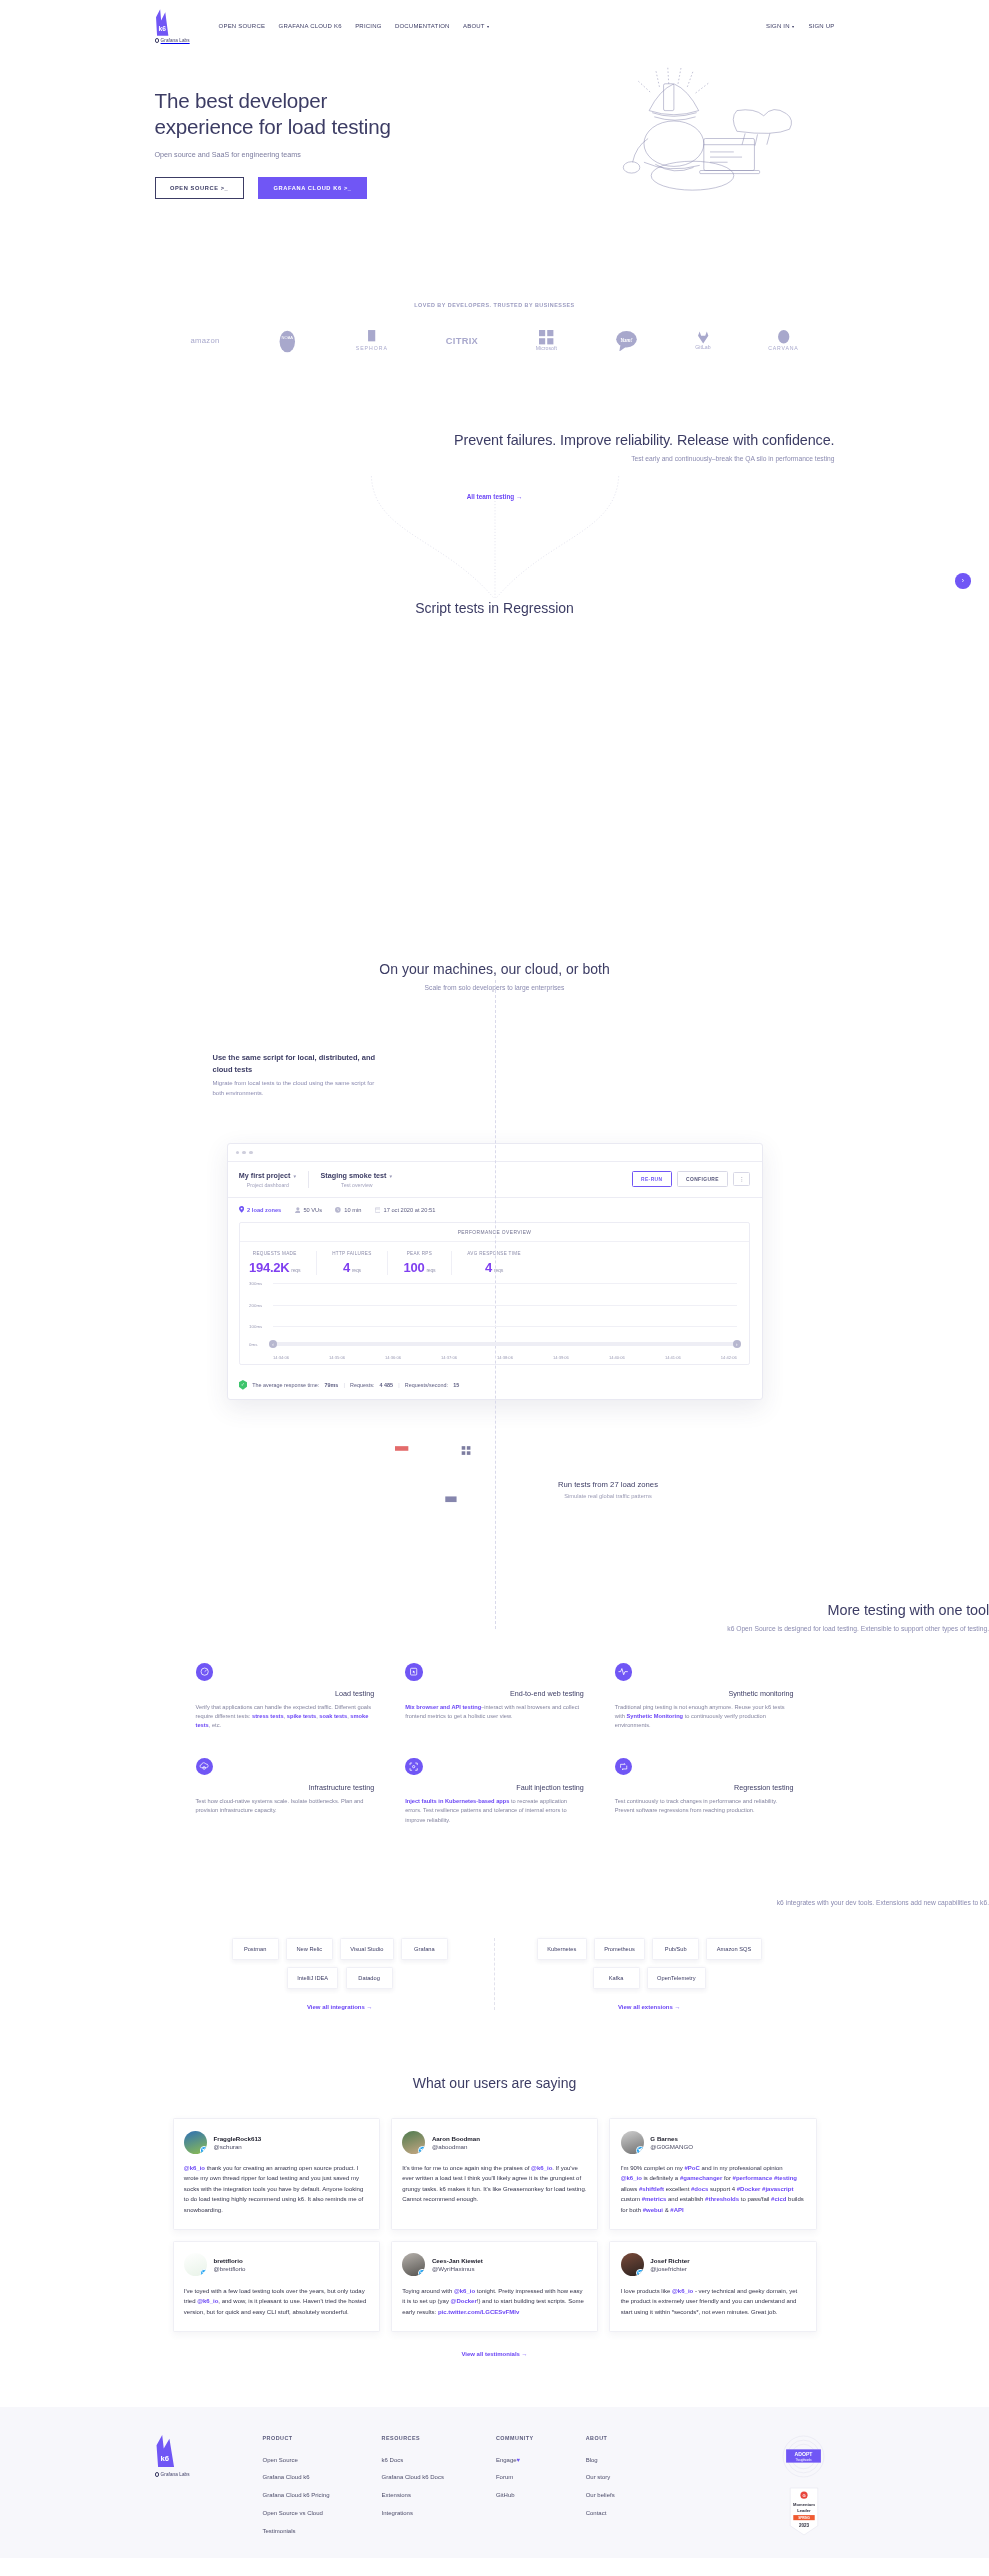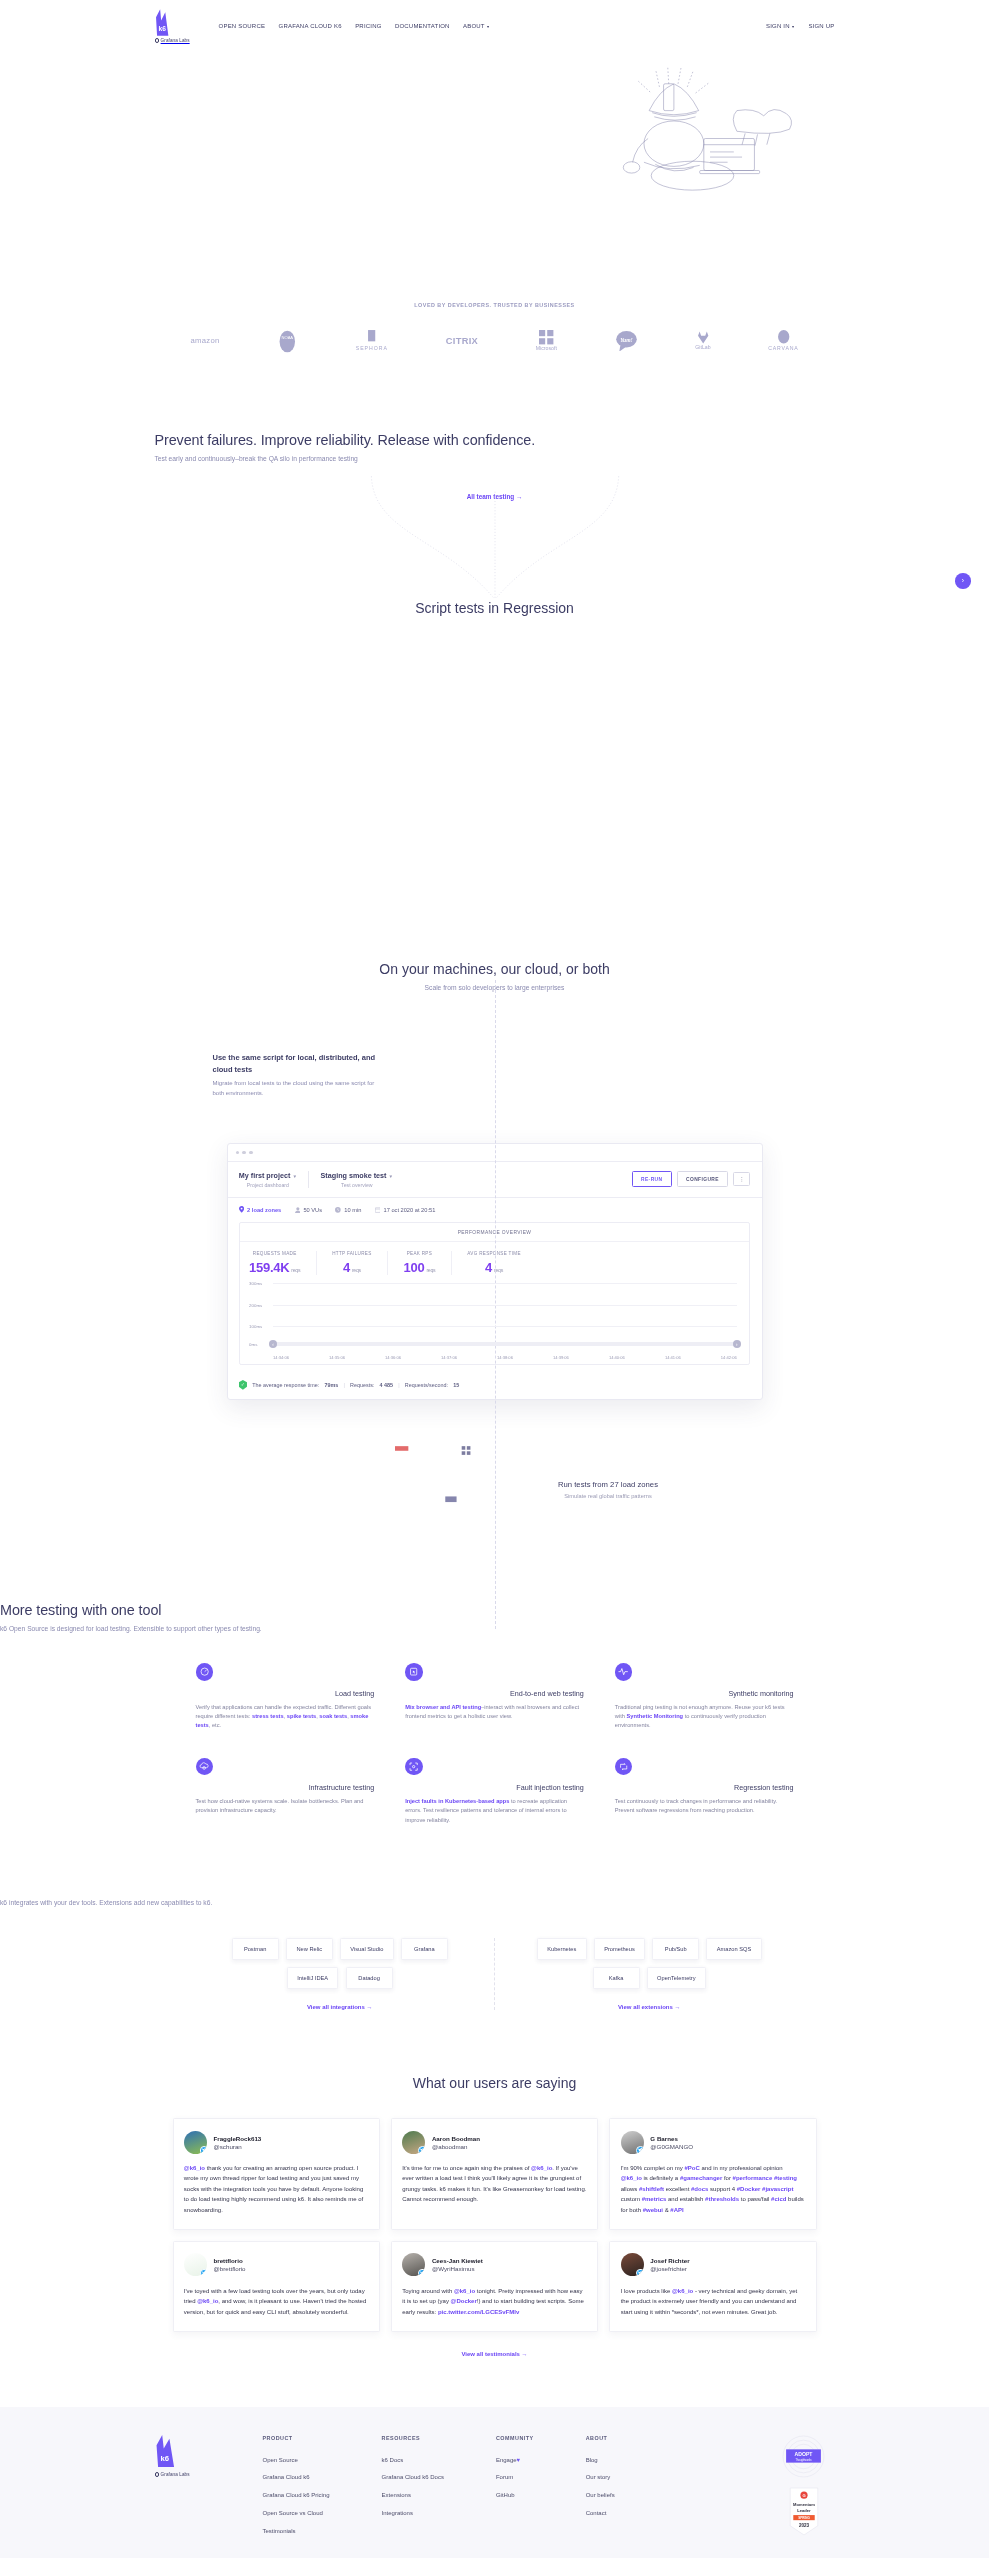--- a/index.html
+++ b/index.html
@@ -224,6 +224,14 @@
 
 <section class="hero">
   <div class="hero-inner">
+    <div class="hero-copy">
+      <h1>The best developer experience for load testing</h1>
+      <div class="sub">Open source and SaaS for engineering teams</div>
+      <div class="hero-btns">
+        <a class="btn btn-ghost" href="#">OPEN SOURCE &gt;_</a>
+        <a class="btn btn-solid" href="#">GRAFANA CLOUD K6 &gt;_</a>
+      </div>
+    </div>
     <div class="hero-art">
       <svg width="222" height="155" viewBox="0 0 430 300">
         <g stroke="#8b8bb0" fill="none" stroke-width="1">

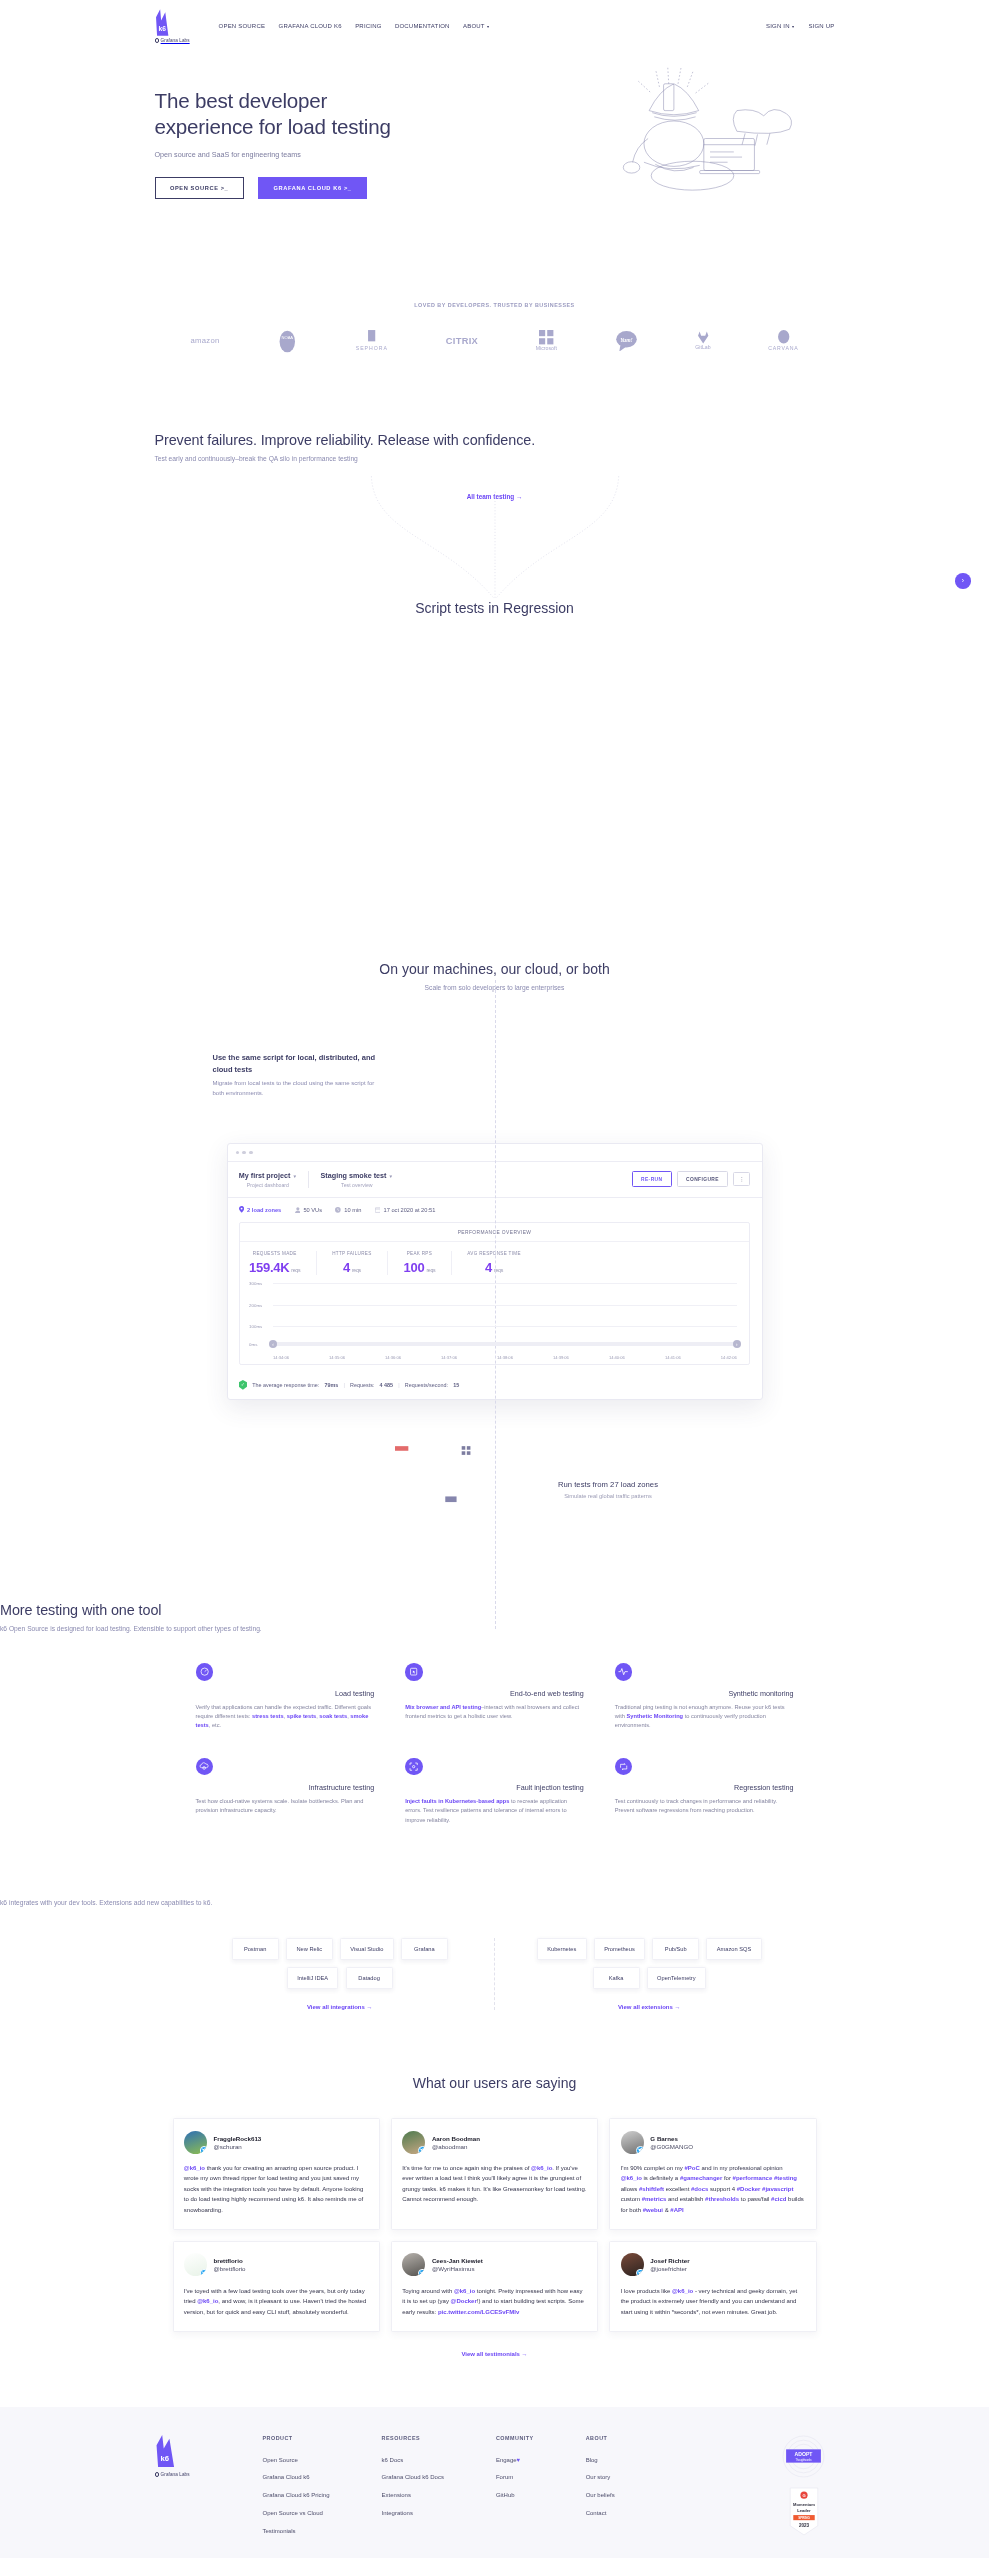--- a/index.html
+++ b/index.html
@@ -62,7 +62,7 @@
   .logo-item .ltext { font-size: 7.7px; letter-spacing: 0.3px; }
 
   
-  .sec-head { text-align:left; }
+  .sec-head { text-align:right; }
   .sec-head h2 { font-size: 14.4px; font-weight: 400; color:#3c3c64; letter-spacing:-0.1px; }
   .sec-head p { margin-top: 7.2px; font-size: 6.7px; color: #8a8ab0; }
 

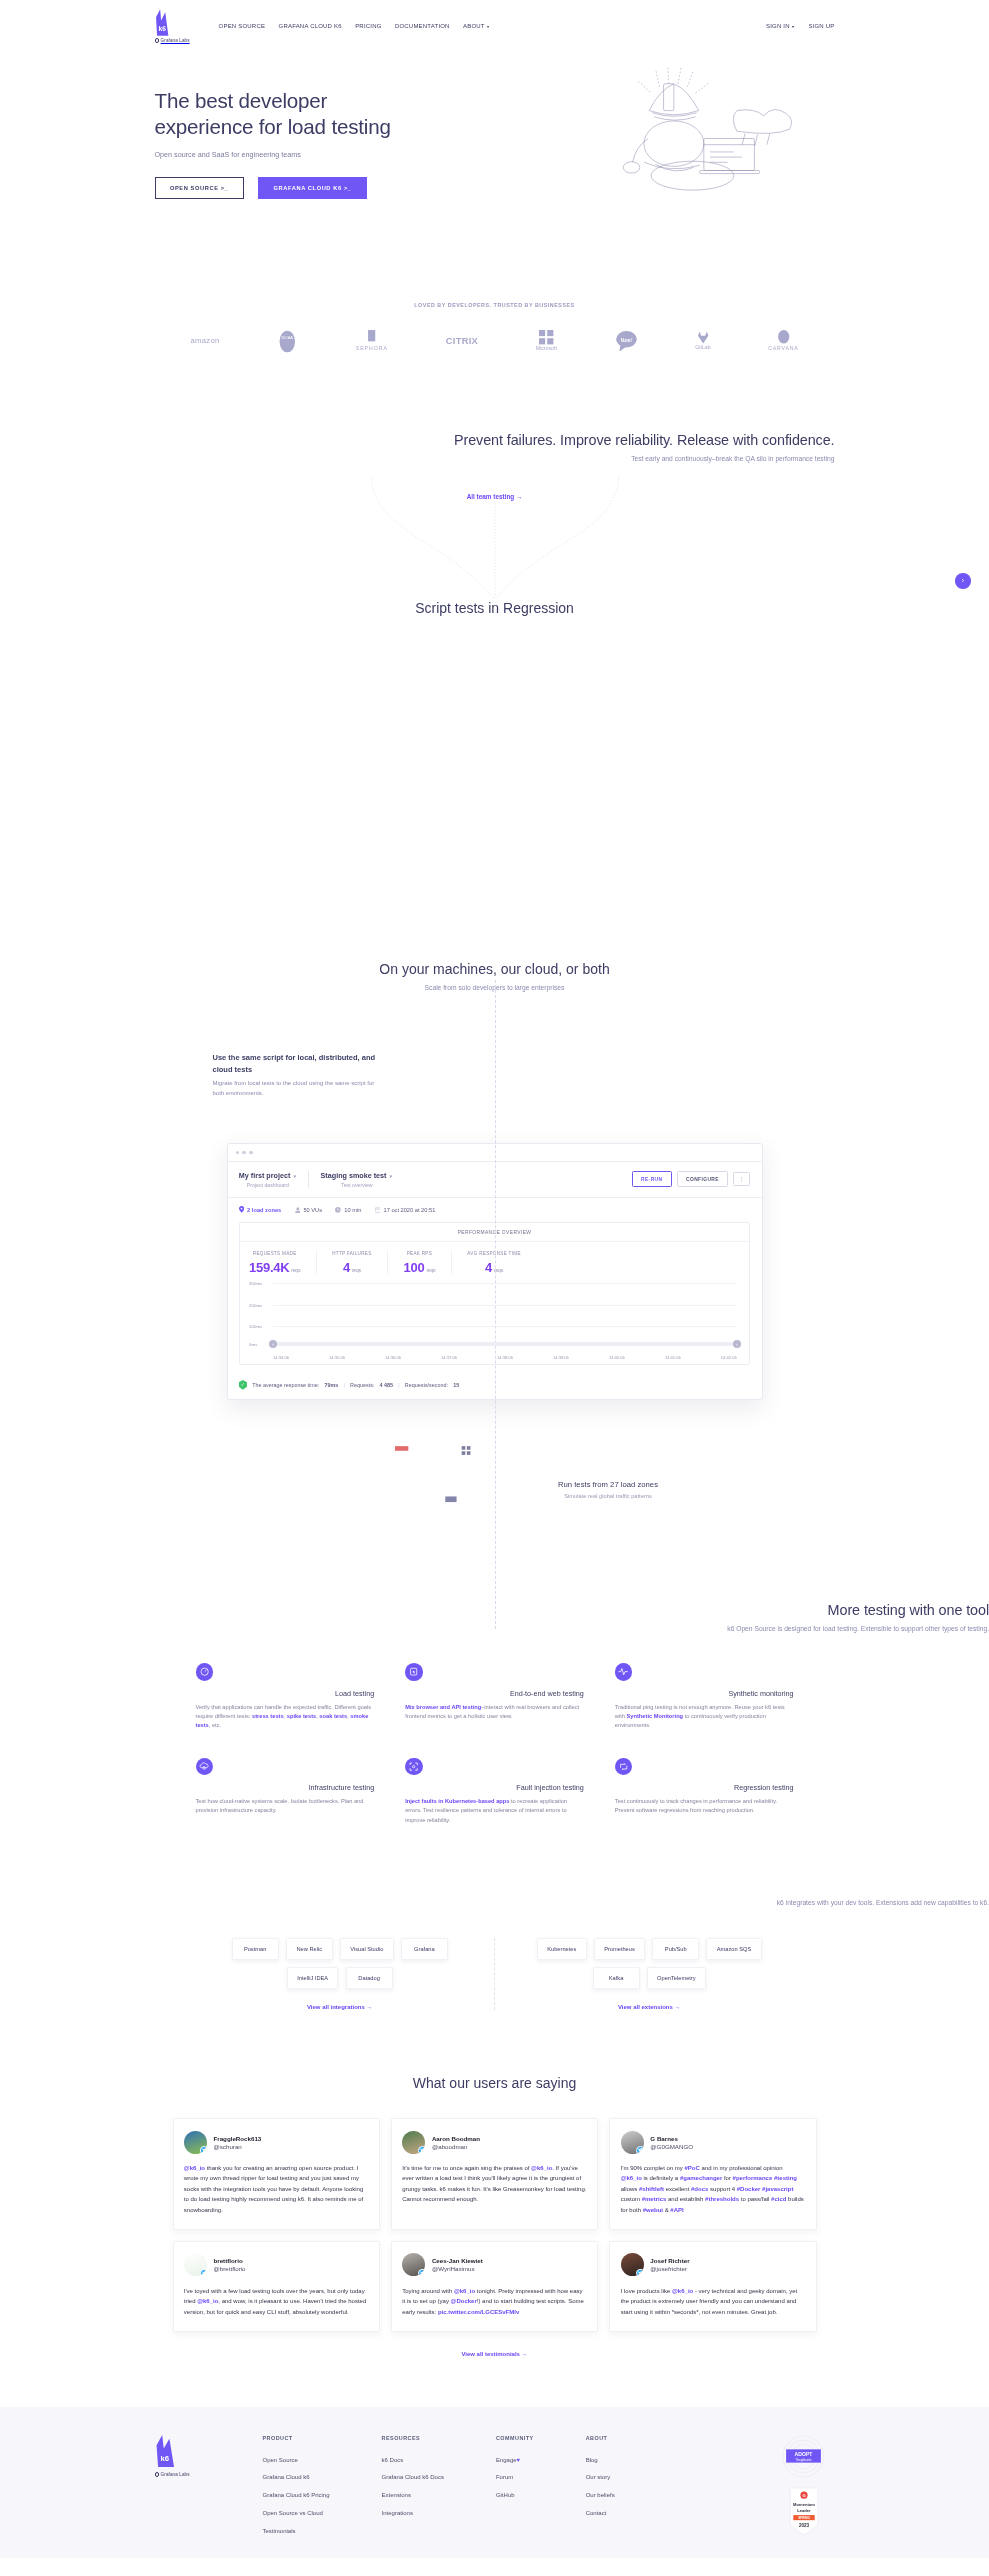--- a/index.html
+++ b/index.html
@@ -412,7 +412,7 @@
         <div class="kpis">
           <div class="kpi">
             <div class="lab">REQUESTS MADE</div>
-            <div class="val"><span>159.4K</span><small>reqs</small></div>
+            <div class="val"><span>194.2K</span><small>reqs</small></div>
           </div>
           <div class="kpi">
             <div class="lab">HTTP FAILURES</div>

